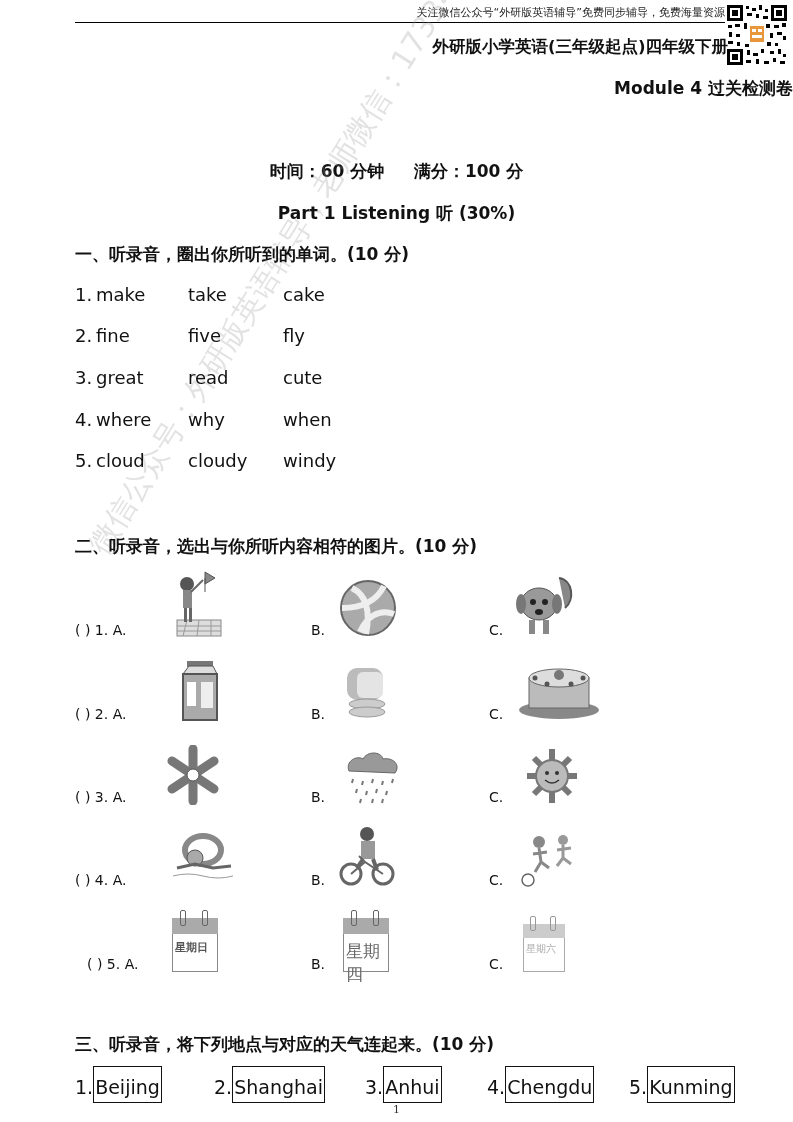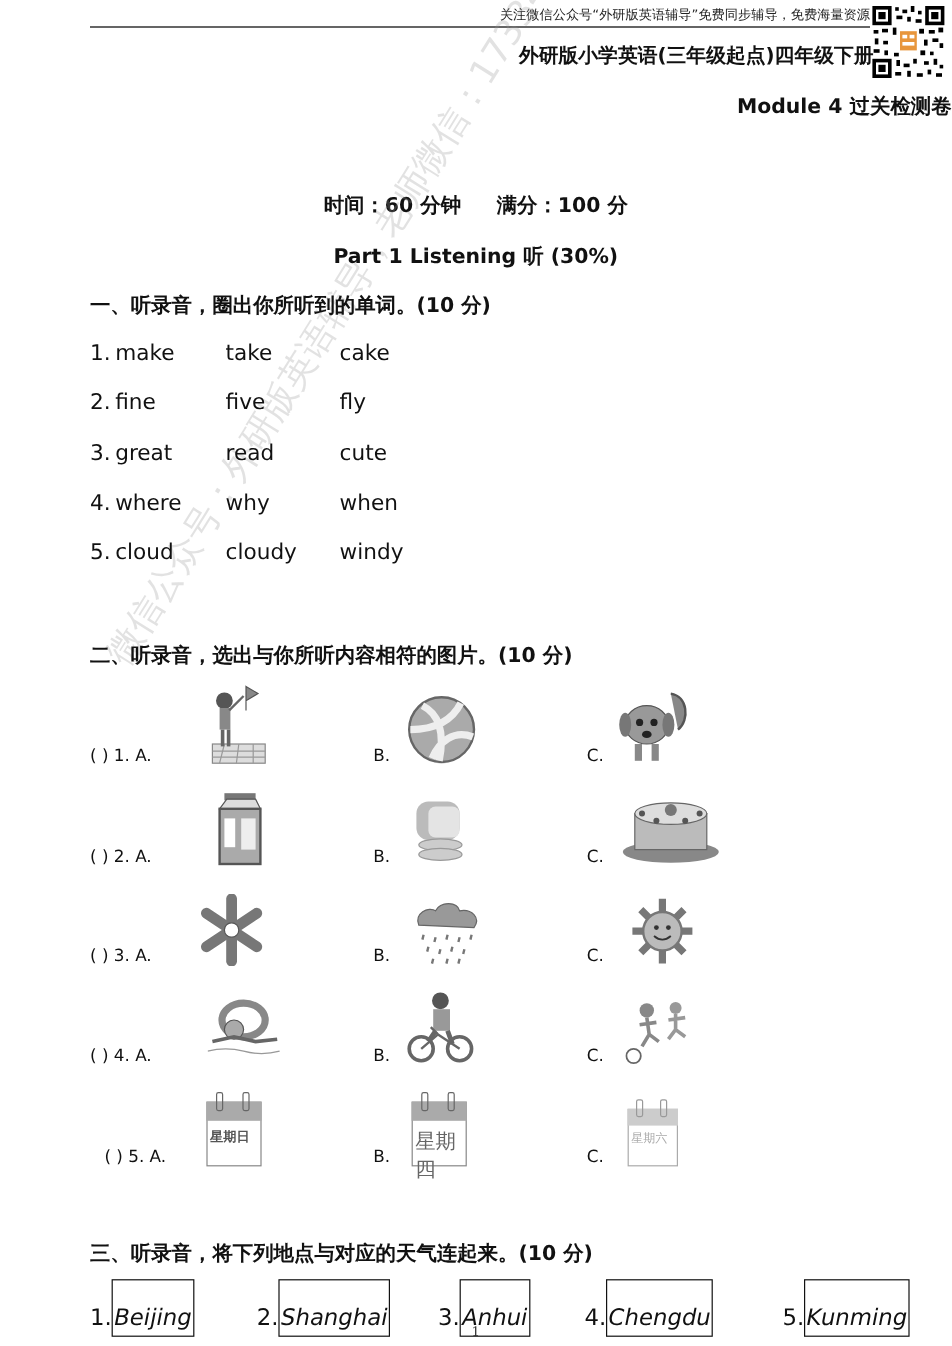--- a/index.html
+++ b/index.html
@@ -25,7 +25,7 @@
   .pic { position:absolute; bottom:0; }
   .city-row { position:absolute; left:75px; top:1066px; width:700px; height:34px; font-size:19px; }
   .city { position:absolute; top:0; white-space:nowrap; }
-  .city .box { display:inline-block; border:1.5px solid #111; padding:19px 1px 2px 1px; line-height:25px;font-style:italic; }
+  .city .box { display:inline-block; border:1.5px solid #111; padding:8px 1px 2px 1px; line-height:25px; }
   .page-num { position:absolute; left:0; top:1103px; width:793px; text-align:center;
               font-size:11px; font-family:"DejaVu Serif", serif; color:#333; }
   .watermark { position:absolute; left:80px; top:540px; font-size:30px; color:rgba(150,150,150,0.28);

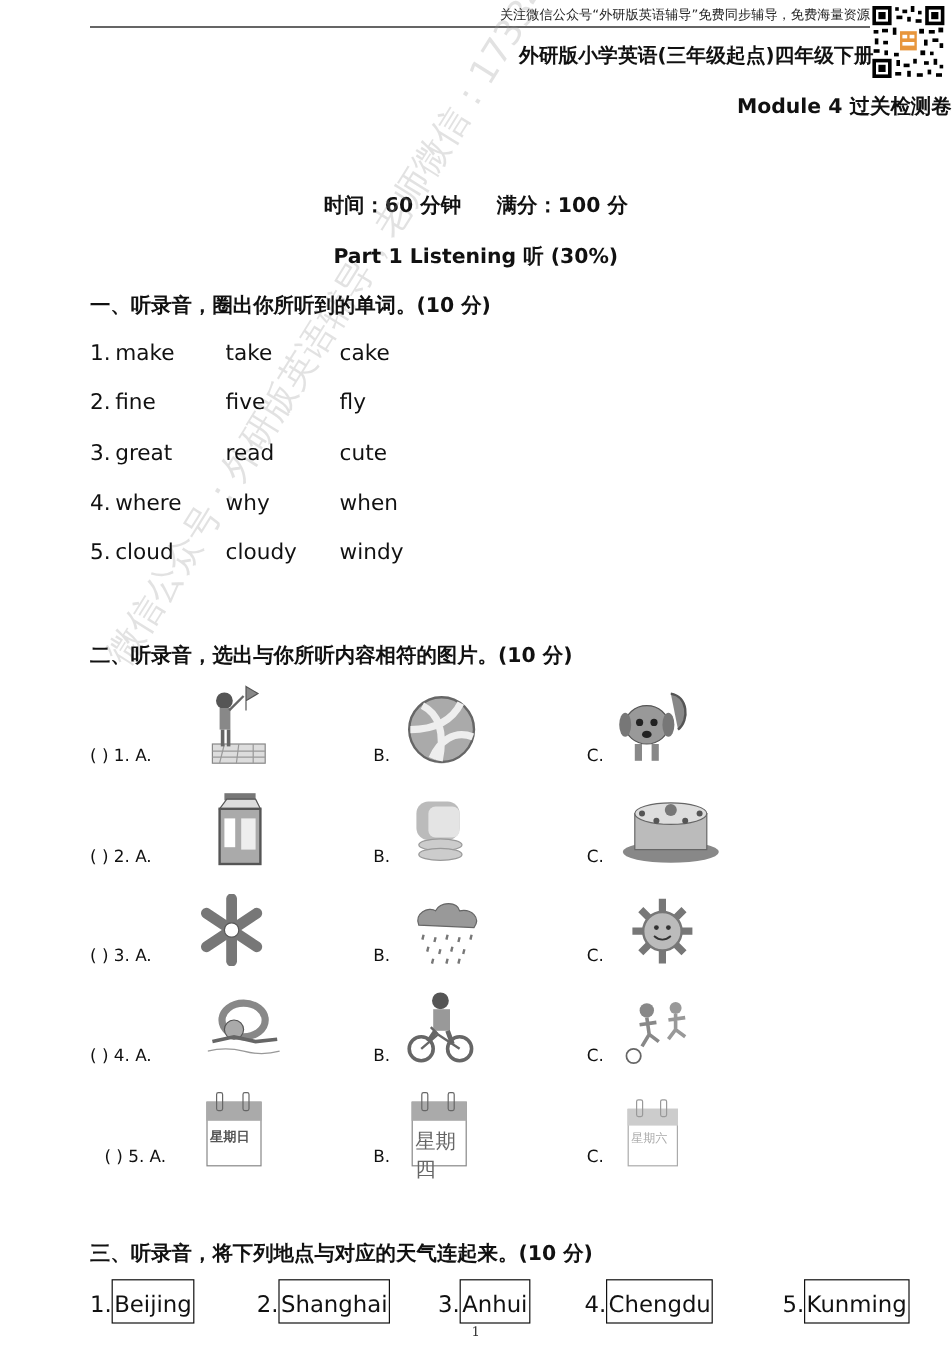--- a/index.html
+++ b/index.html
@@ -292,7 +292,7 @@
   <div class="city" style="left:412px">
     <span>4.</span><span class="box">Chengdu</span>
   </div>
-  <div class="city" style="left:577px">
+  <div class="city" style="left:554px">
     <span>5.</span><span class="box">Kunming</span>
   </div>
 </div>

